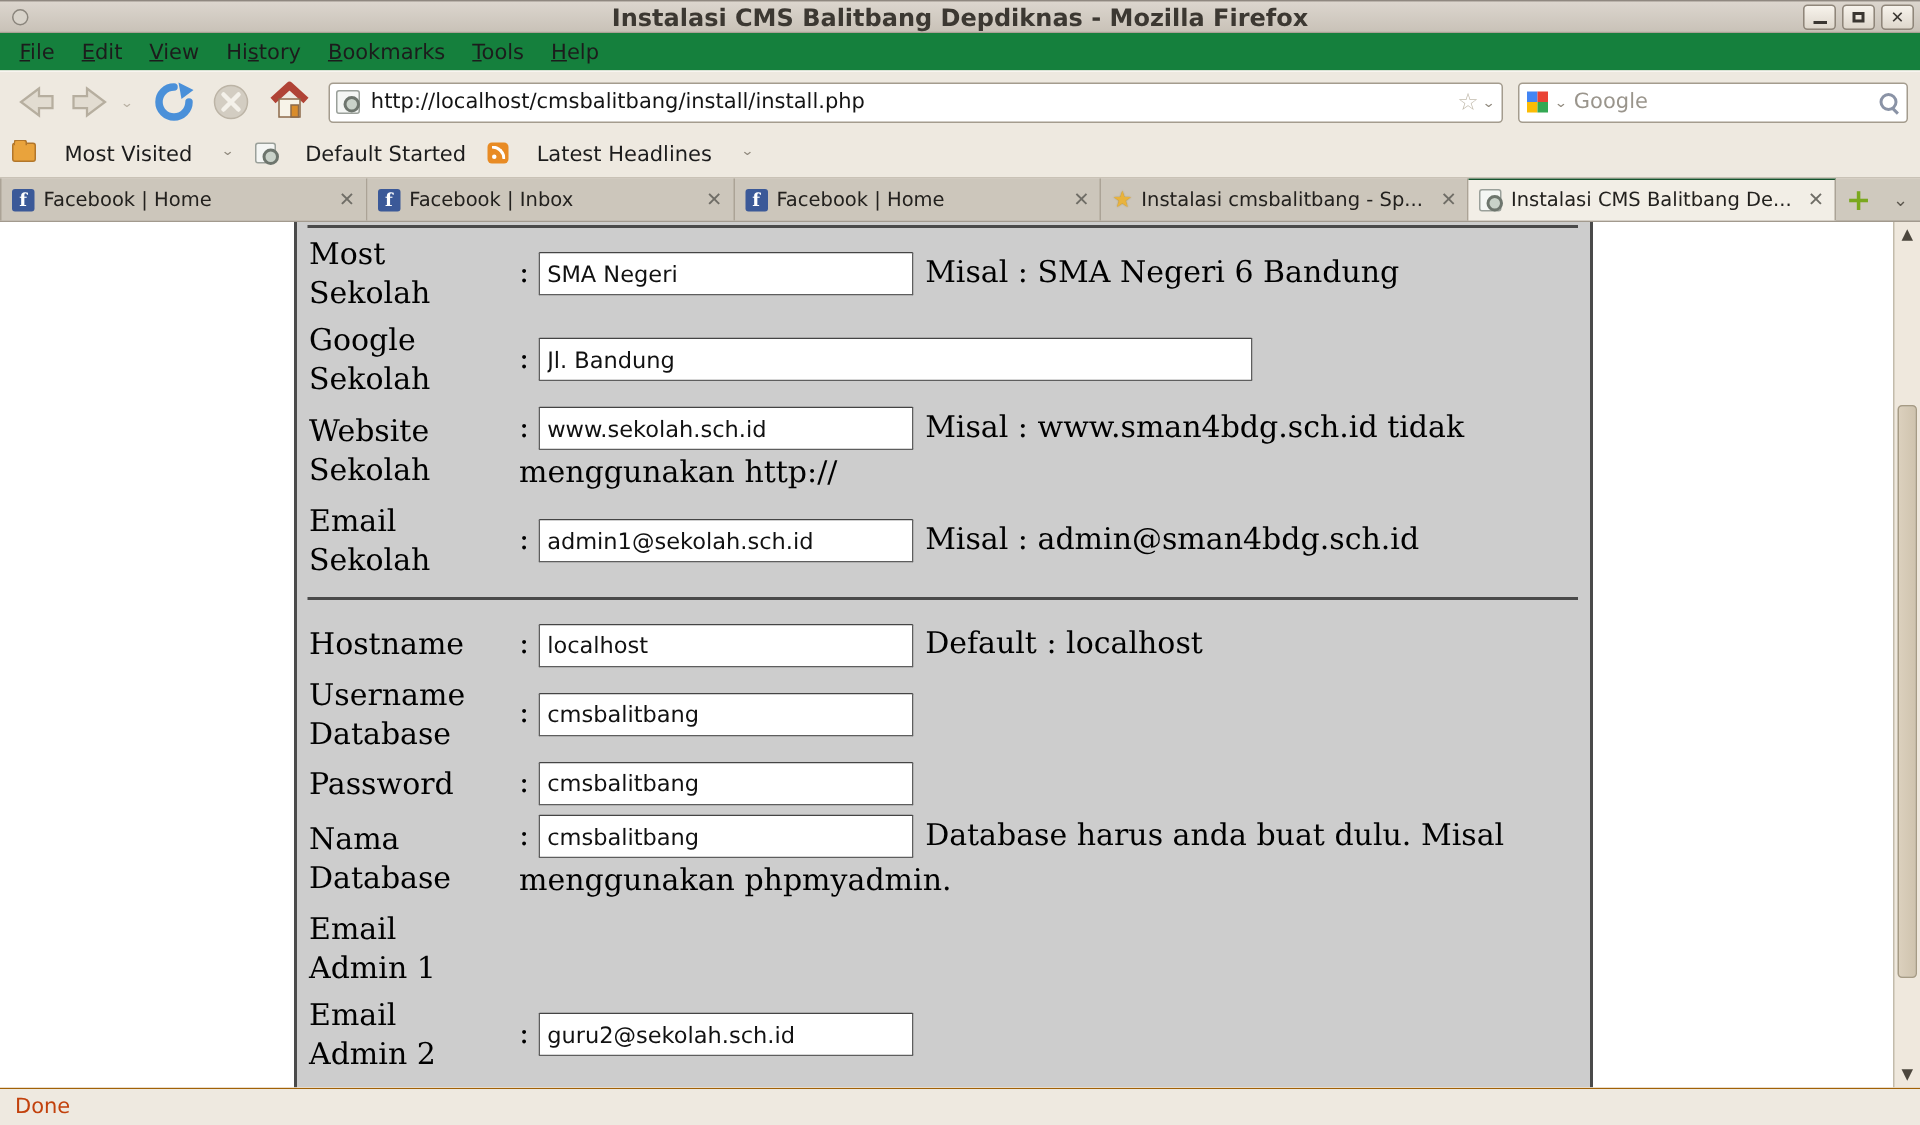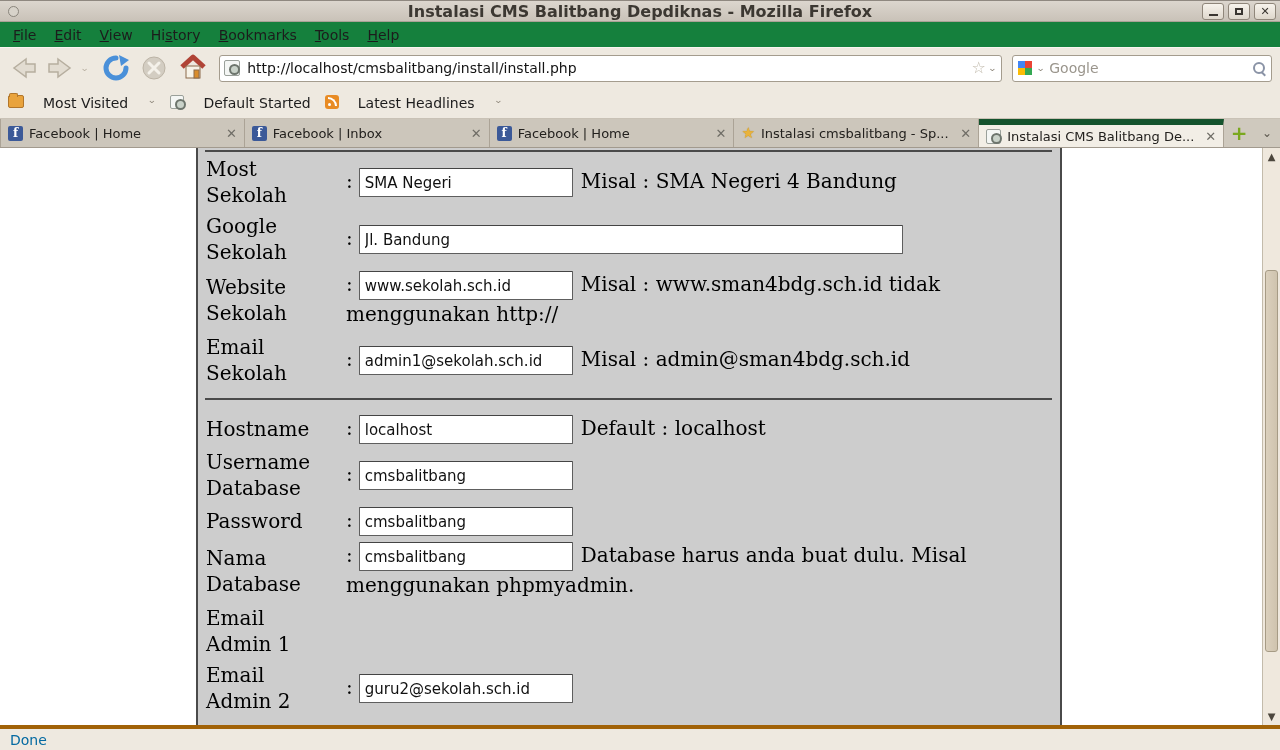--- a/index.html
+++ b/index.html
@@ -75,7 +75,7 @@
     border-right:1px solid #aba396; background:#ccc6bb; font-size:13px; color:#23211e; min-width:0;
   }
   .tab:first-child { border-left:1px solid #aba396; }
-  .tab.active { background:#f2eee6; border-top:6px solid #14532d; }
+  .tab.active { background:#f2eee6; border-top:1px solid #14532d; }
   .tab-title { flex:1; white-space:nowrap; overflow:hidden; }
   .tab-close { color:#6f6d66; font-weight:bold; font-size:13px; flex:none; }
   .fb-icon { width:15px; height:15px; background:#3b5998; color:#fff; font-weight:bold; font-size:12px; line-height:15px; text-align:center; border-radius:2px; flex:none; font-family:"DejaVu Serif",serif; }

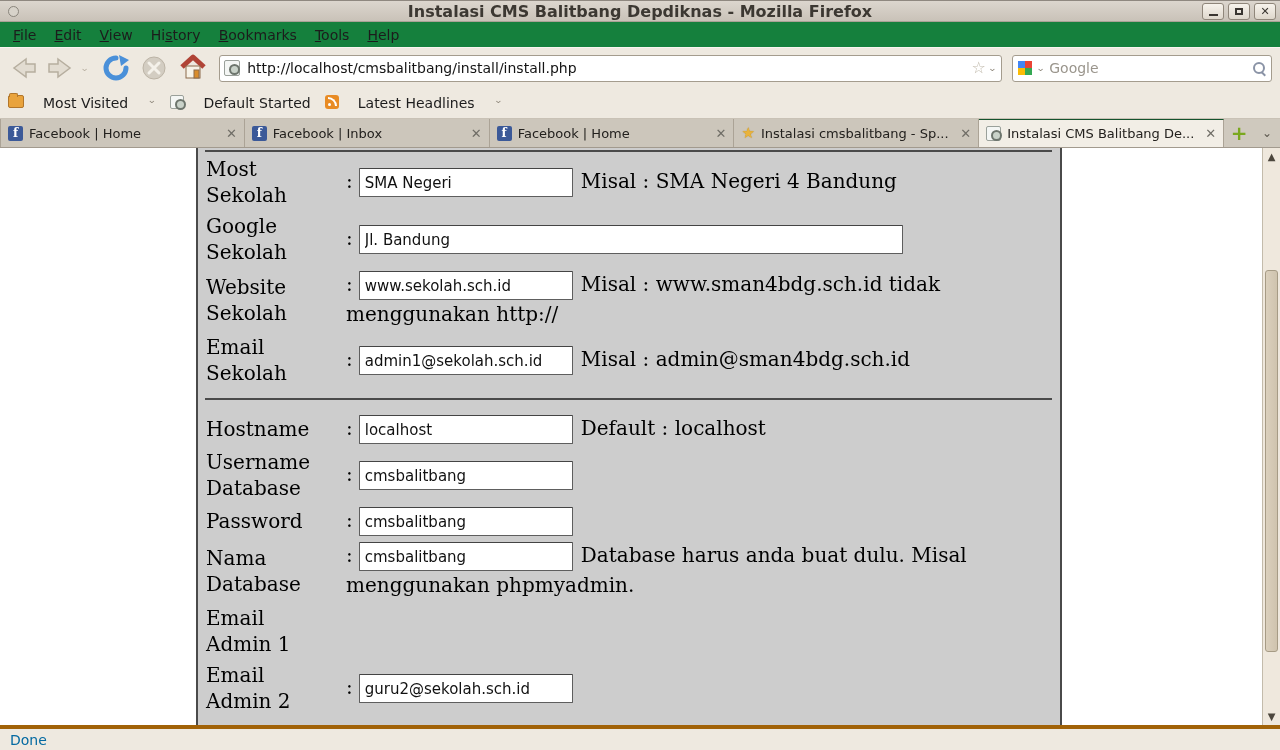--- a/index.html
+++ b/index.html
@@ -103,7 +103,7 @@
     font-family:"DejaVu Sans","Liberation Sans",sans-serif; font-size:15px; color:#111;
     padding:0 5px; vertical-align:middle; margin-right:8px; border-radius:1px;
   }
-  .finput.narrow { width:214px; }
+  .finput.narrow { width:250px; }
   .finput.wide { width:544px; }
 
   

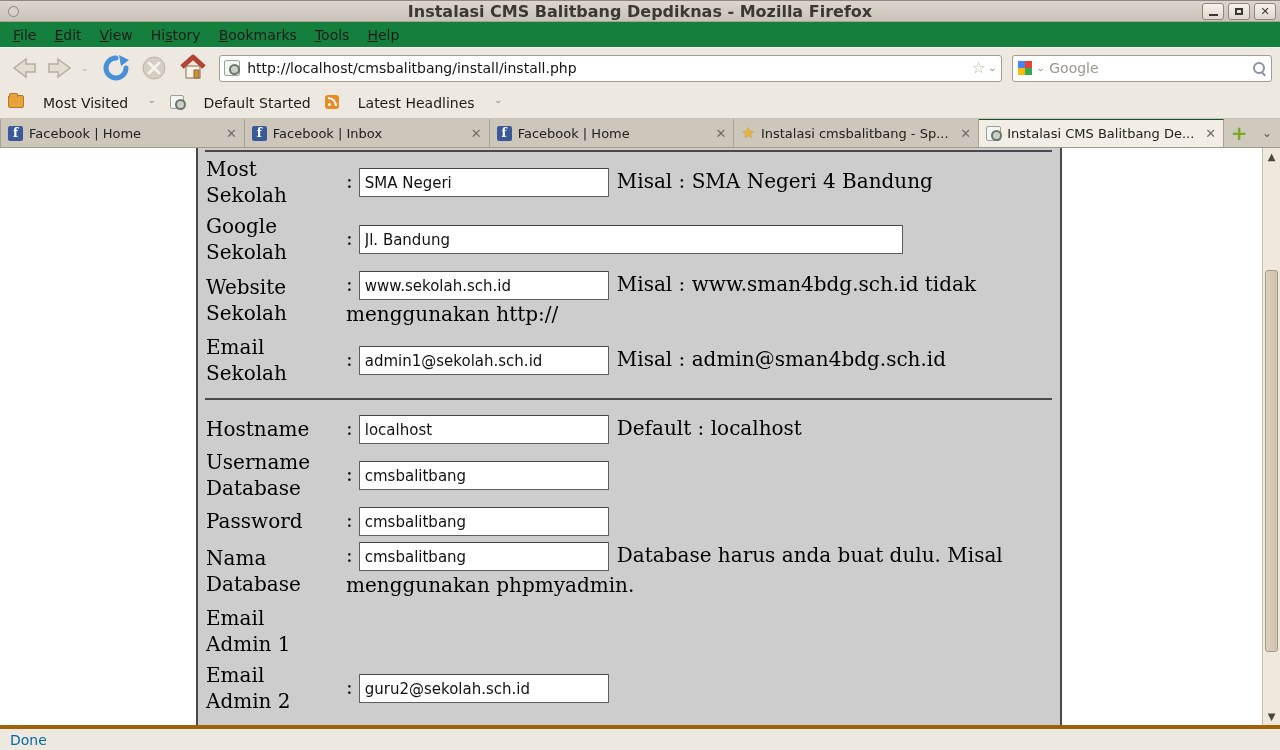--- a/index.html
+++ b/index.html
@@ -253,7 +253,7 @@
 
       <div class="frow">
         <div class="flabel">Most Sekolah</div>
-        <div class="fcontent"><span class="colon">:</span><input class="finput narrow" value="SMA Negeri" style=""><span class="fhint">Misal : SMA Negeri 4 Bandung</span></div>
+        <div class="fcontent"><span class="colon">:</span><input class="finput narrow" value="SMA Negeri" style=""><span class="fhint">Misal : SMA Negeri 6 Bandung</span></div>
       </div>
 
       <div class="frow">

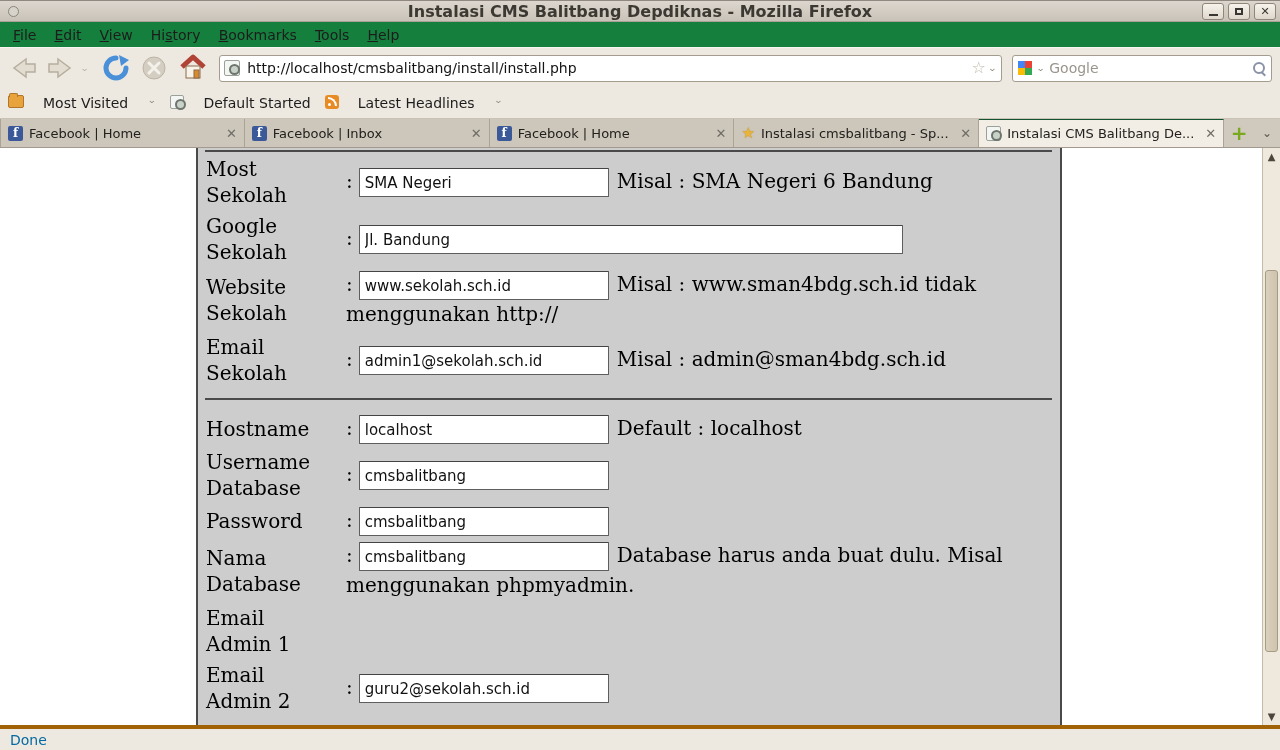--- a/index.html
+++ b/index.html
@@ -104,7 +104,7 @@
     padding:0 5px; vertical-align:middle; margin-right:8px; border-radius:1px;
   }
   .finput.narrow { width:250px; }
-  .finput.wide { width:544px; }
+  .finput.wide { width:476px; }
 
   
   .scrollbar { position:absolute; right:0; top:0; bottom:0; width:18px; background:#efe8dd; border-left:1px solid #c3bbab; }

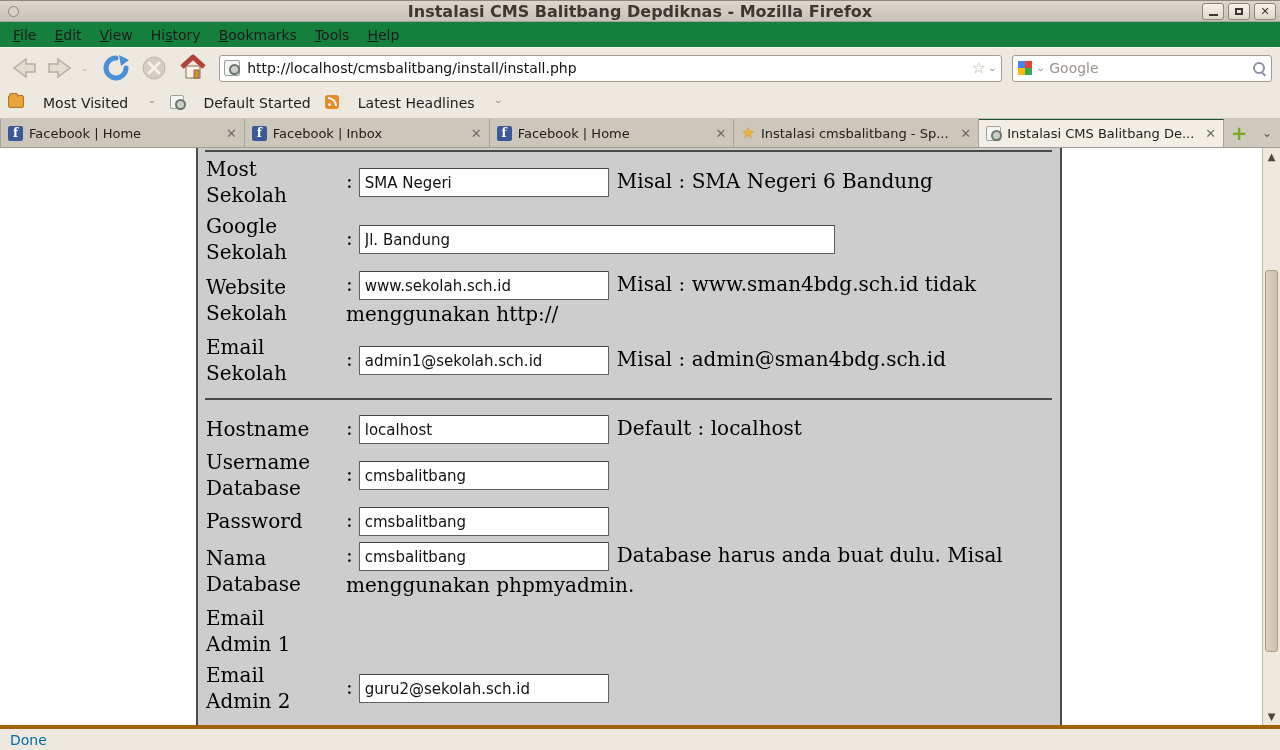--- a/index.html
+++ b/index.html
@@ -113,7 +113,7 @@
   .sb-thumb { position:absolute; left:2px; right:2px; top:122px; height:382px; background:linear-gradient(90deg,#dbd0bd,#cfc3ae); border:1px solid #a69b85; border-radius:3px; }
 
   
-  .statusbar { height:25px; background:#eee9e0; border-top:4px solid #a16207; display:flex; align-items:center; padding:0 10px; font-size:14px; color:#0369a1; }
+  .statusbar { height:25px; background:#eee9e0; border-top:1px solid #a16207; display:flex; align-items:center; padding:0 10px; font-size:14px; color:#c2410c; }
 
   
   svg { display:block; }

